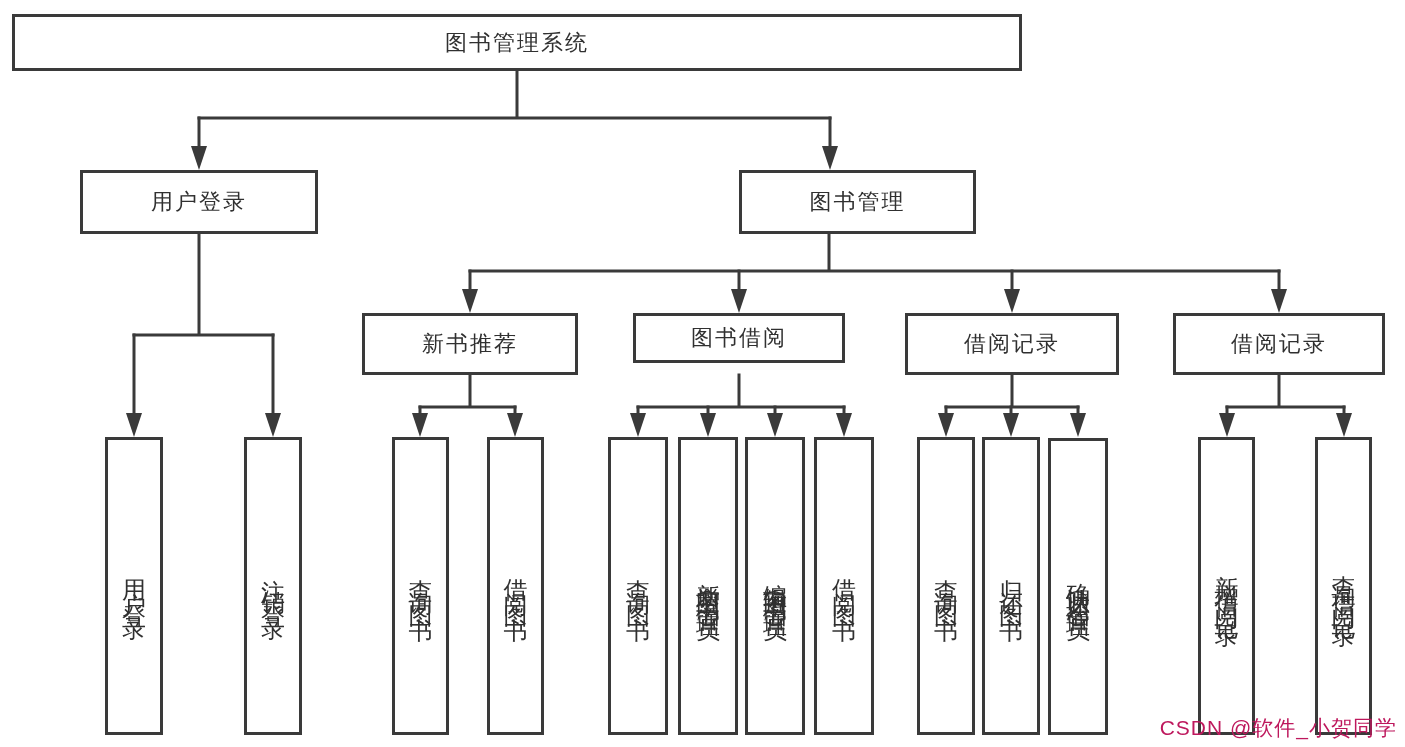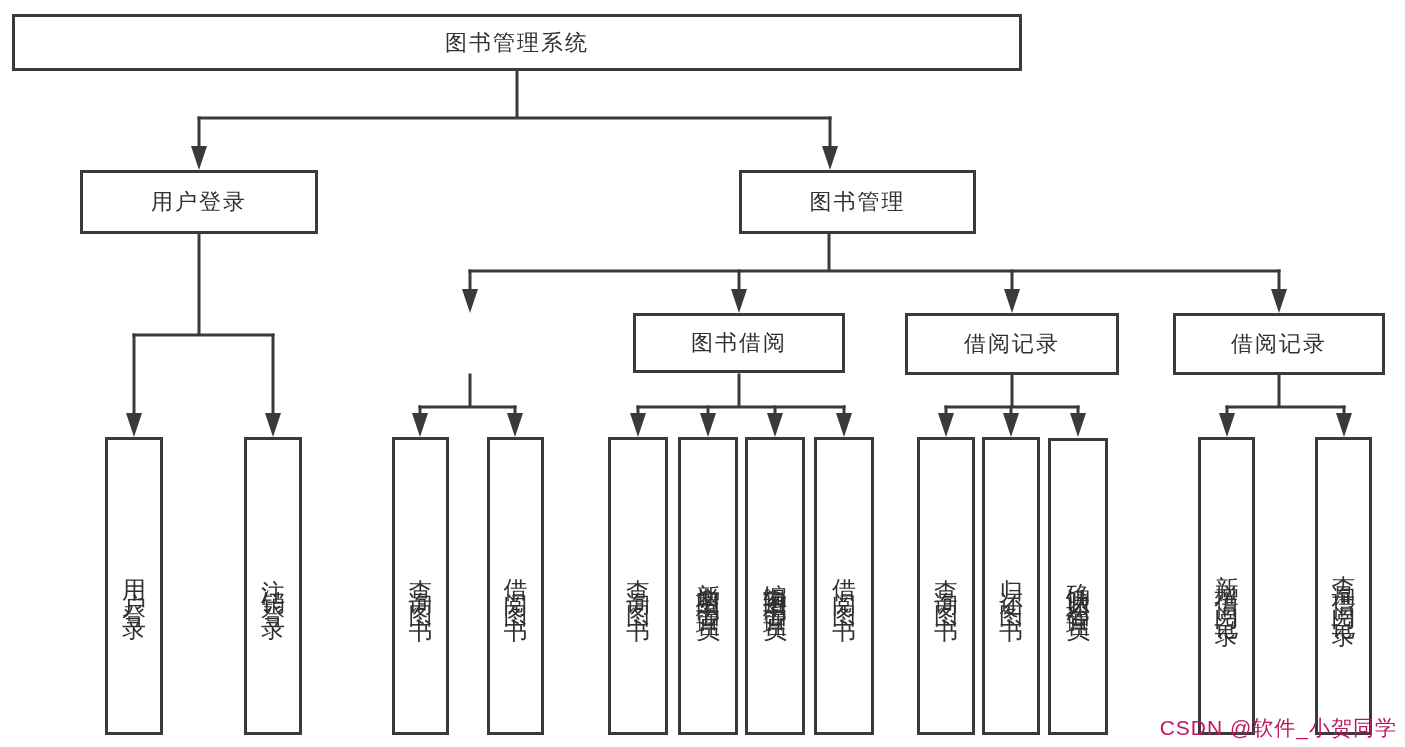--- a/index.html
+++ b/index.html
@@ -125,6 +125,9 @@
     <span>图书管理</span>
   </div>
 
+  <div class="node hnode" style="left:362px; top:313px; width:216px; height:62px;">
+    <span>新书推荐</span>
+  </div>
   <div class="node hnode" style="left:633px; top:313px; width:212px; height:60px;text-align:right;">
     <span>图书借阅</span>
   </div>

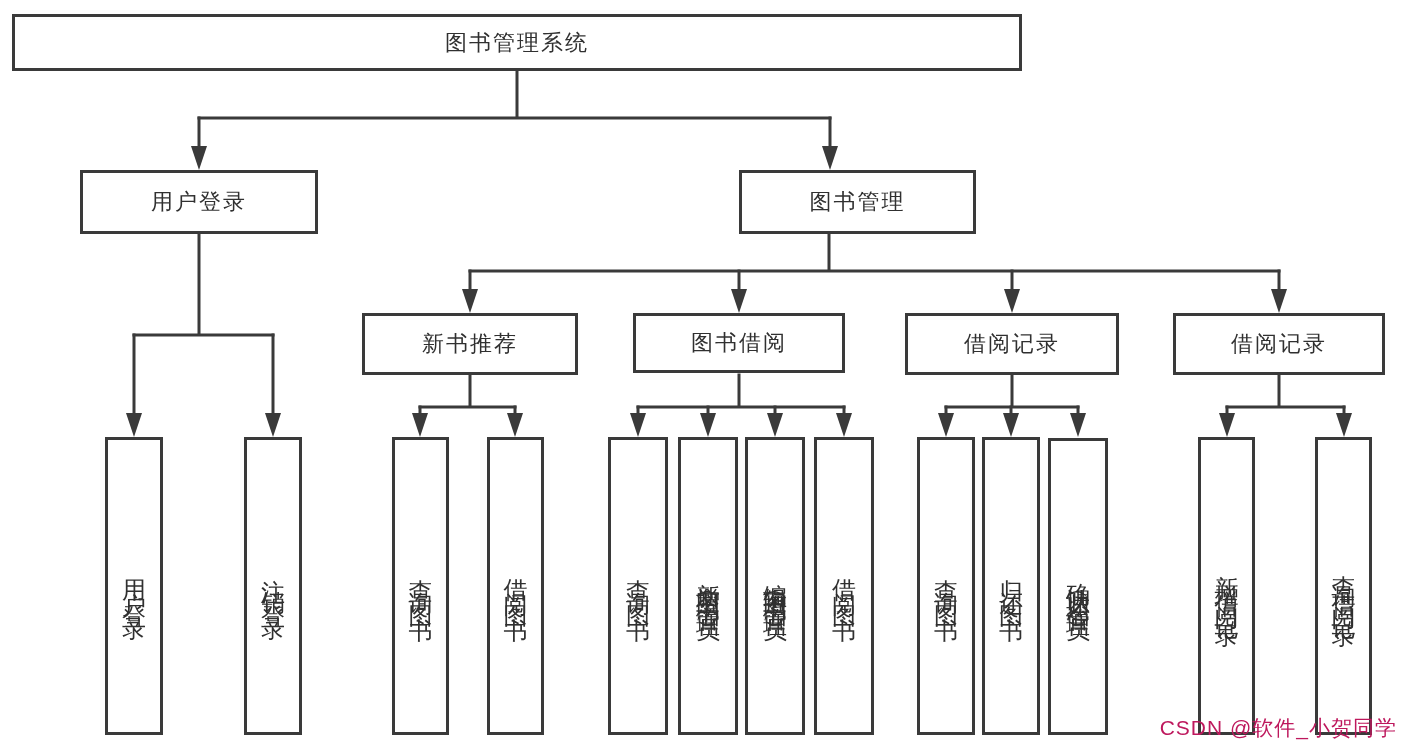--- a/index.html
+++ b/index.html
@@ -128,7 +128,7 @@
   <div class="node hnode" style="left:362px; top:313px; width:216px; height:62px;">
     <span>新书推荐</span>
   </div>
-  <div class="node hnode" style="left:633px; top:313px; width:212px; height:60px;text-align:right;">
+  <div class="node hnode" style="left:633px; top:313px; width:212px; height:50px;text-align:right;">
     <span>图书借阅</span>
   </div>
   <div class="node hnode" style="left:905px; top:313px; width:214px; height:62px;">

